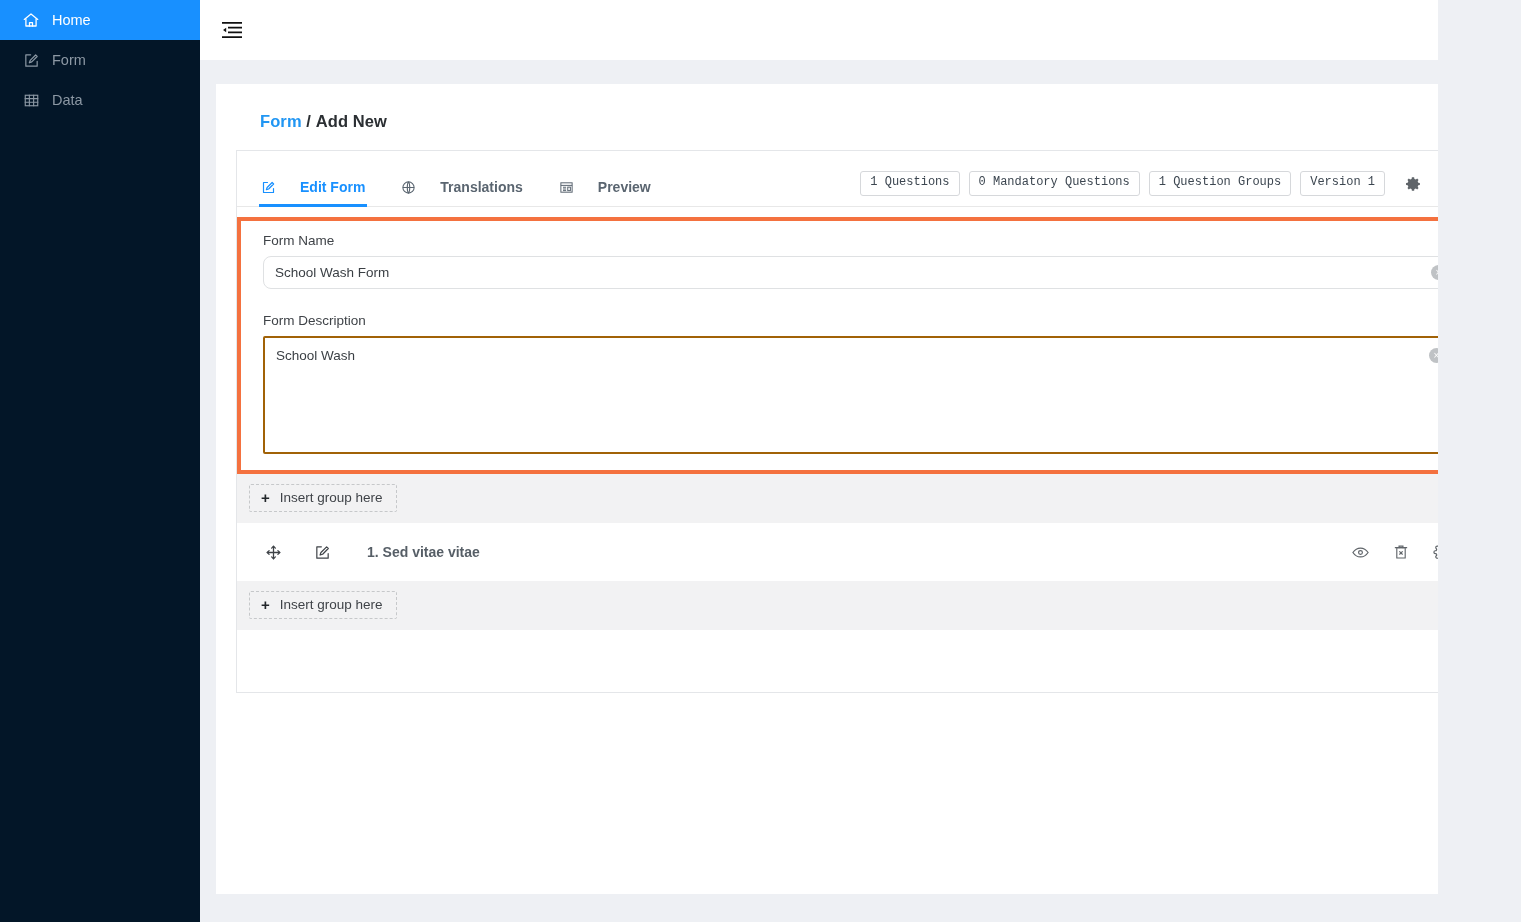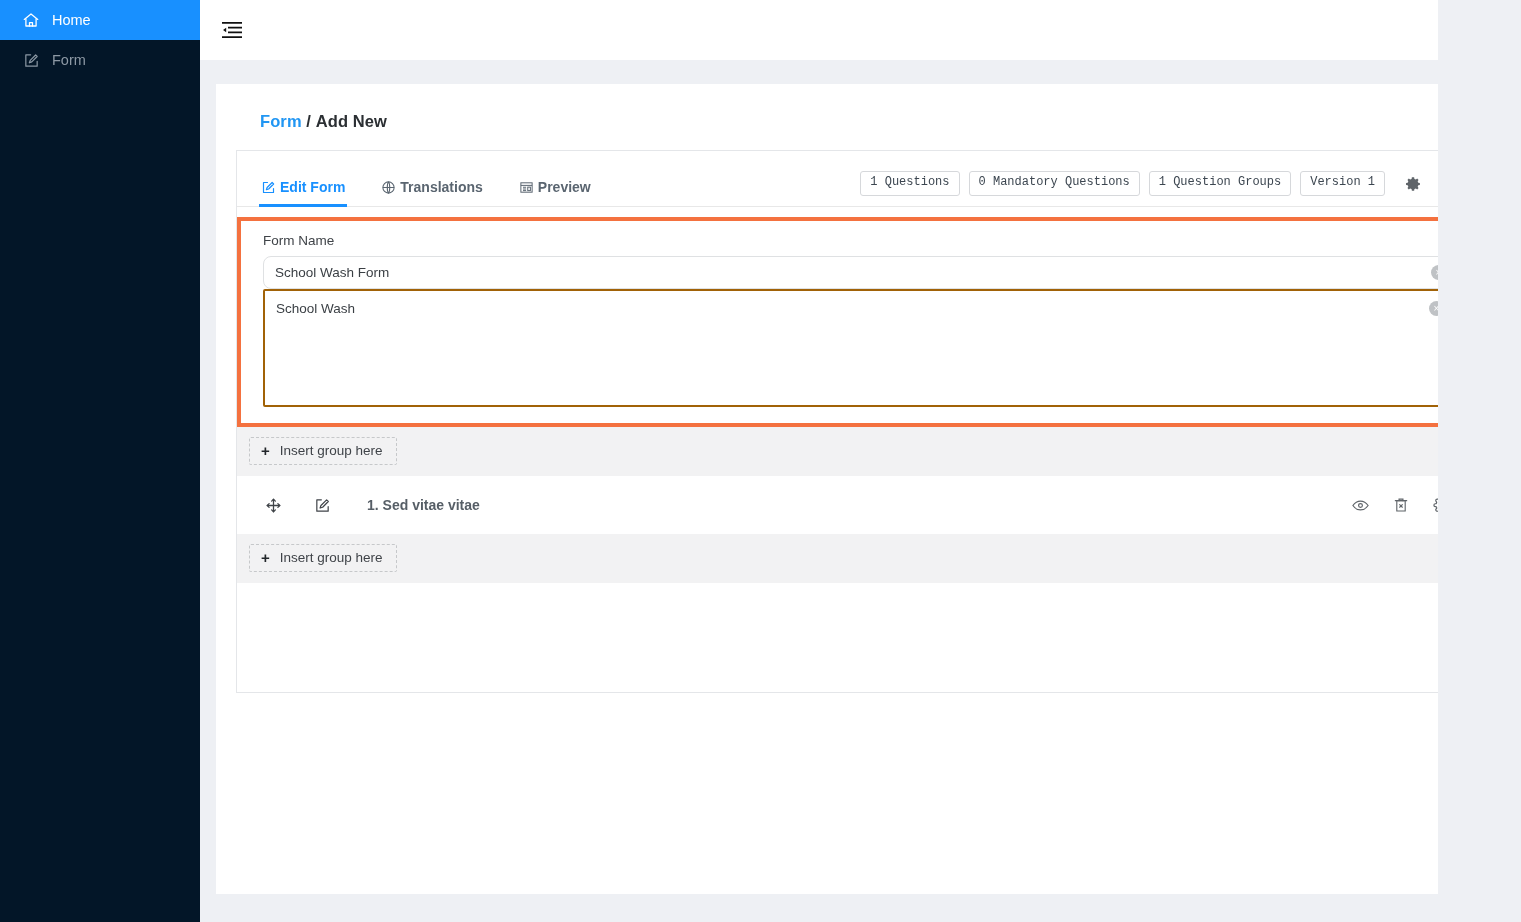--- a/index.html
+++ b/index.html
@@ -278,6 +278,15 @@
       <span>Form</span>
     </div>
 
+    <div class="nav-item">
+      <span class="nav-icon">
+        <svg width="17" height="17" viewBox="0 0 24 24" fill="none" stroke="#8c98a4" stroke-width="1.6" stroke-linecap="square">
+          <rect x="3.2" y="4.6" width="17.6" height="14.8"></rect>
+          <path d="M3.2 9.4h17.6M3.2 14.4h17.6M9 4.6v14.8M15 4.6v14.8"></path>
+        </svg>
+      </span>
+      <span>Data</span>
+    </div>
 
   </nav>
 

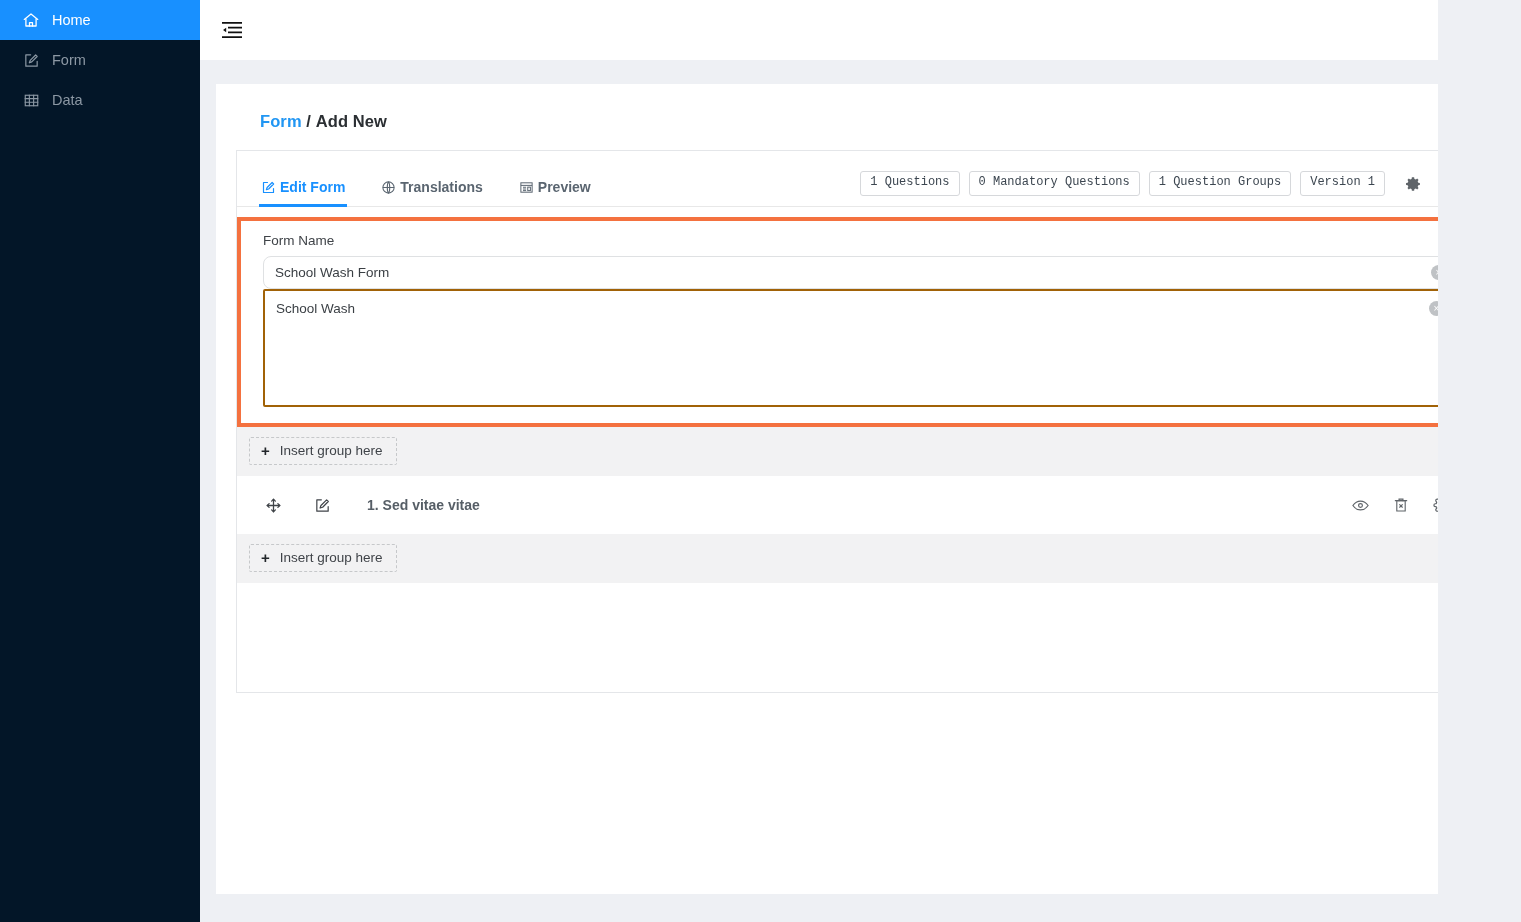--- a/index.html
+++ b/index.html
@@ -110,7 +110,7 @@
   .tab {
     display: flex;
     align-items: center;
-    gap: 4px;
+    gap: 24px;
     font-size: 14px;
     font-weight: bold;
     color: #5a6570;

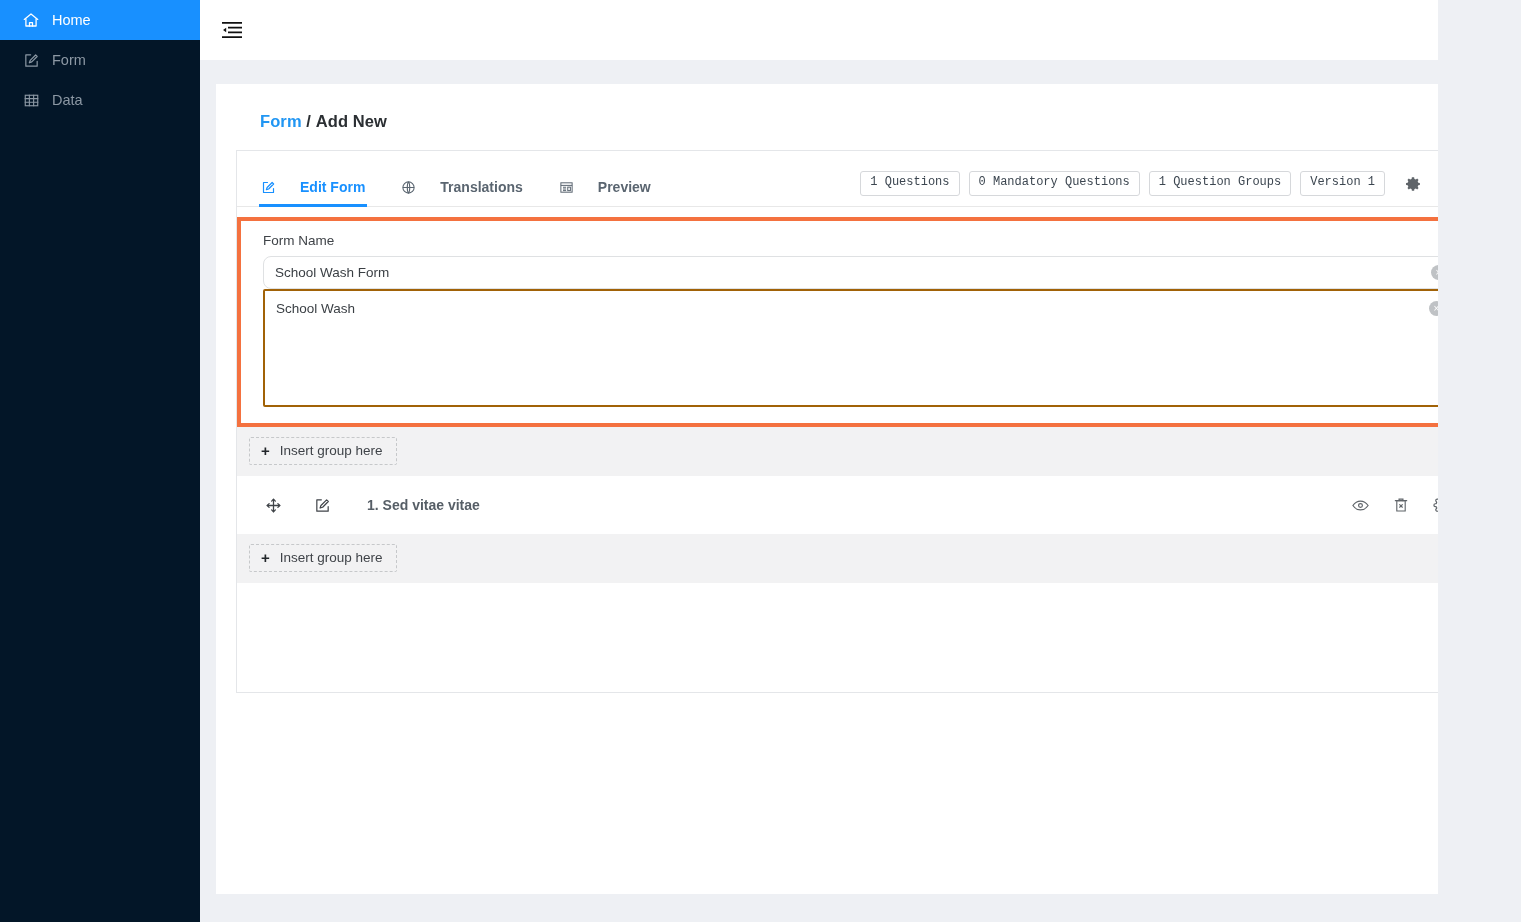--- a/index.html
+++ b/index.html
@@ -377,6 +377,7 @@
               <span class="clear-icon">×</span>
             </div>
 
+            <div class="field-label second">Form Description</div>
             <div class="input-wrap">
               <textarea class="textarea-input" style="">School Wash</textarea>
               <span class="clear-icon ta">×</span>

